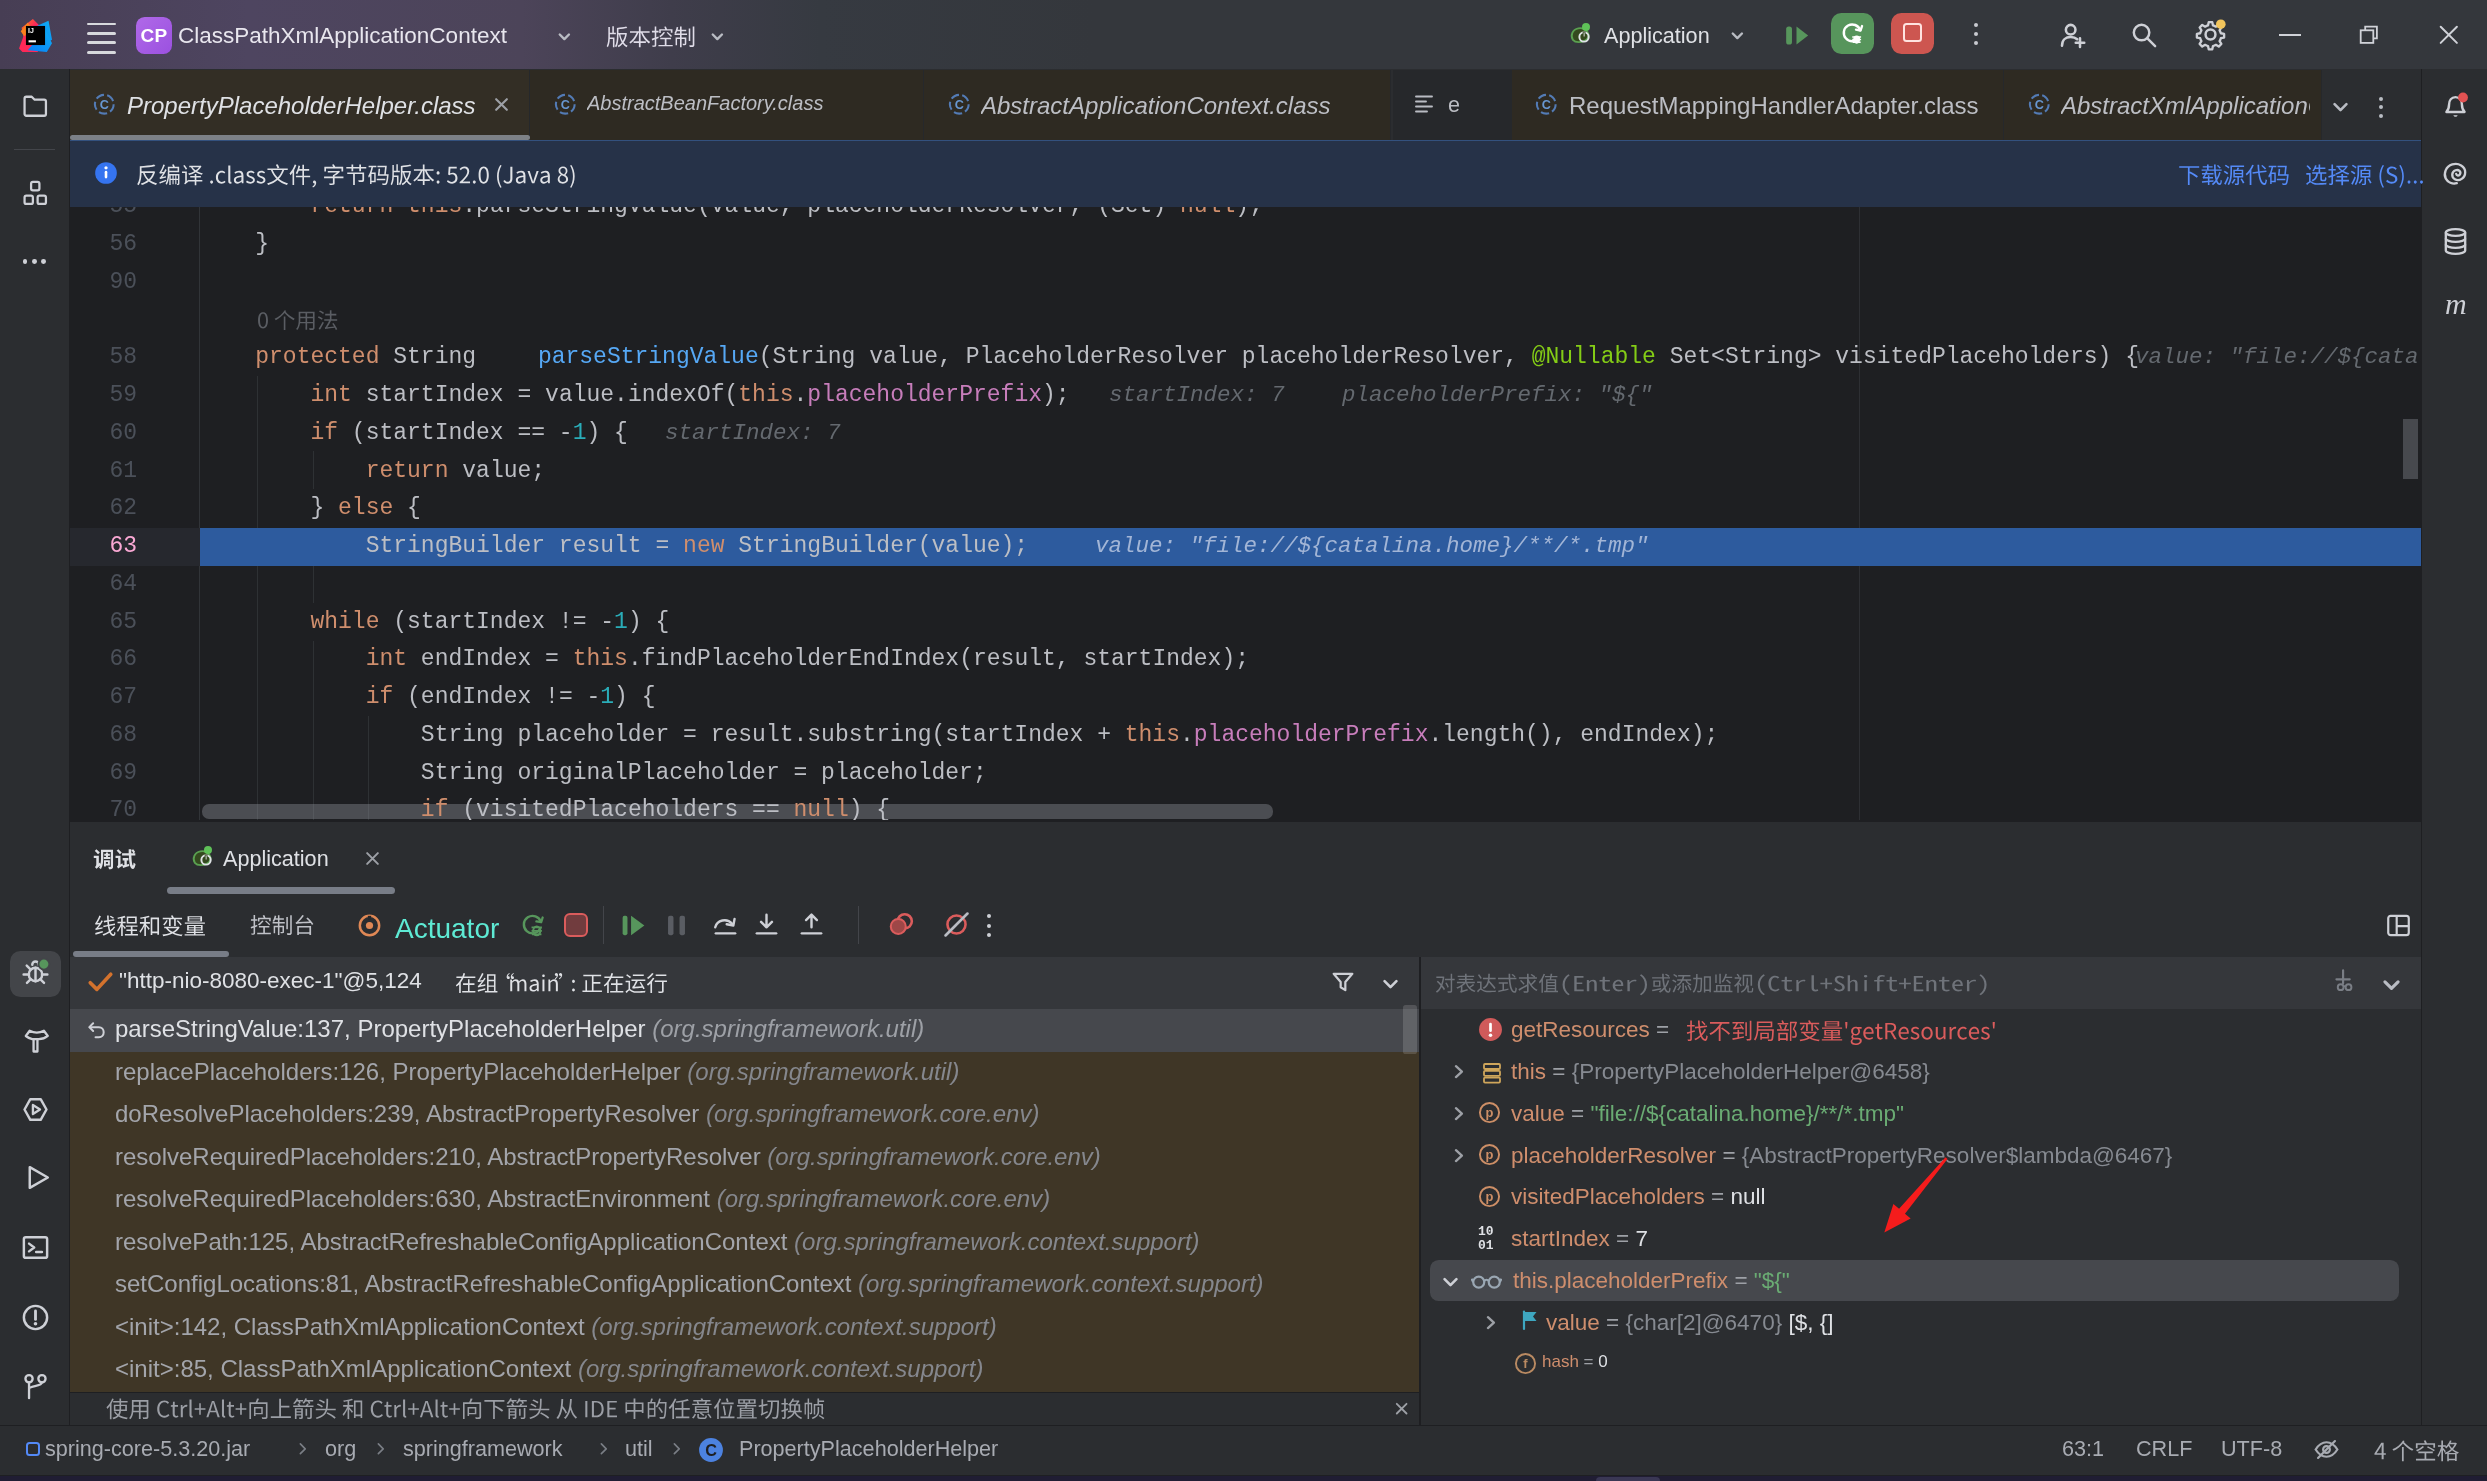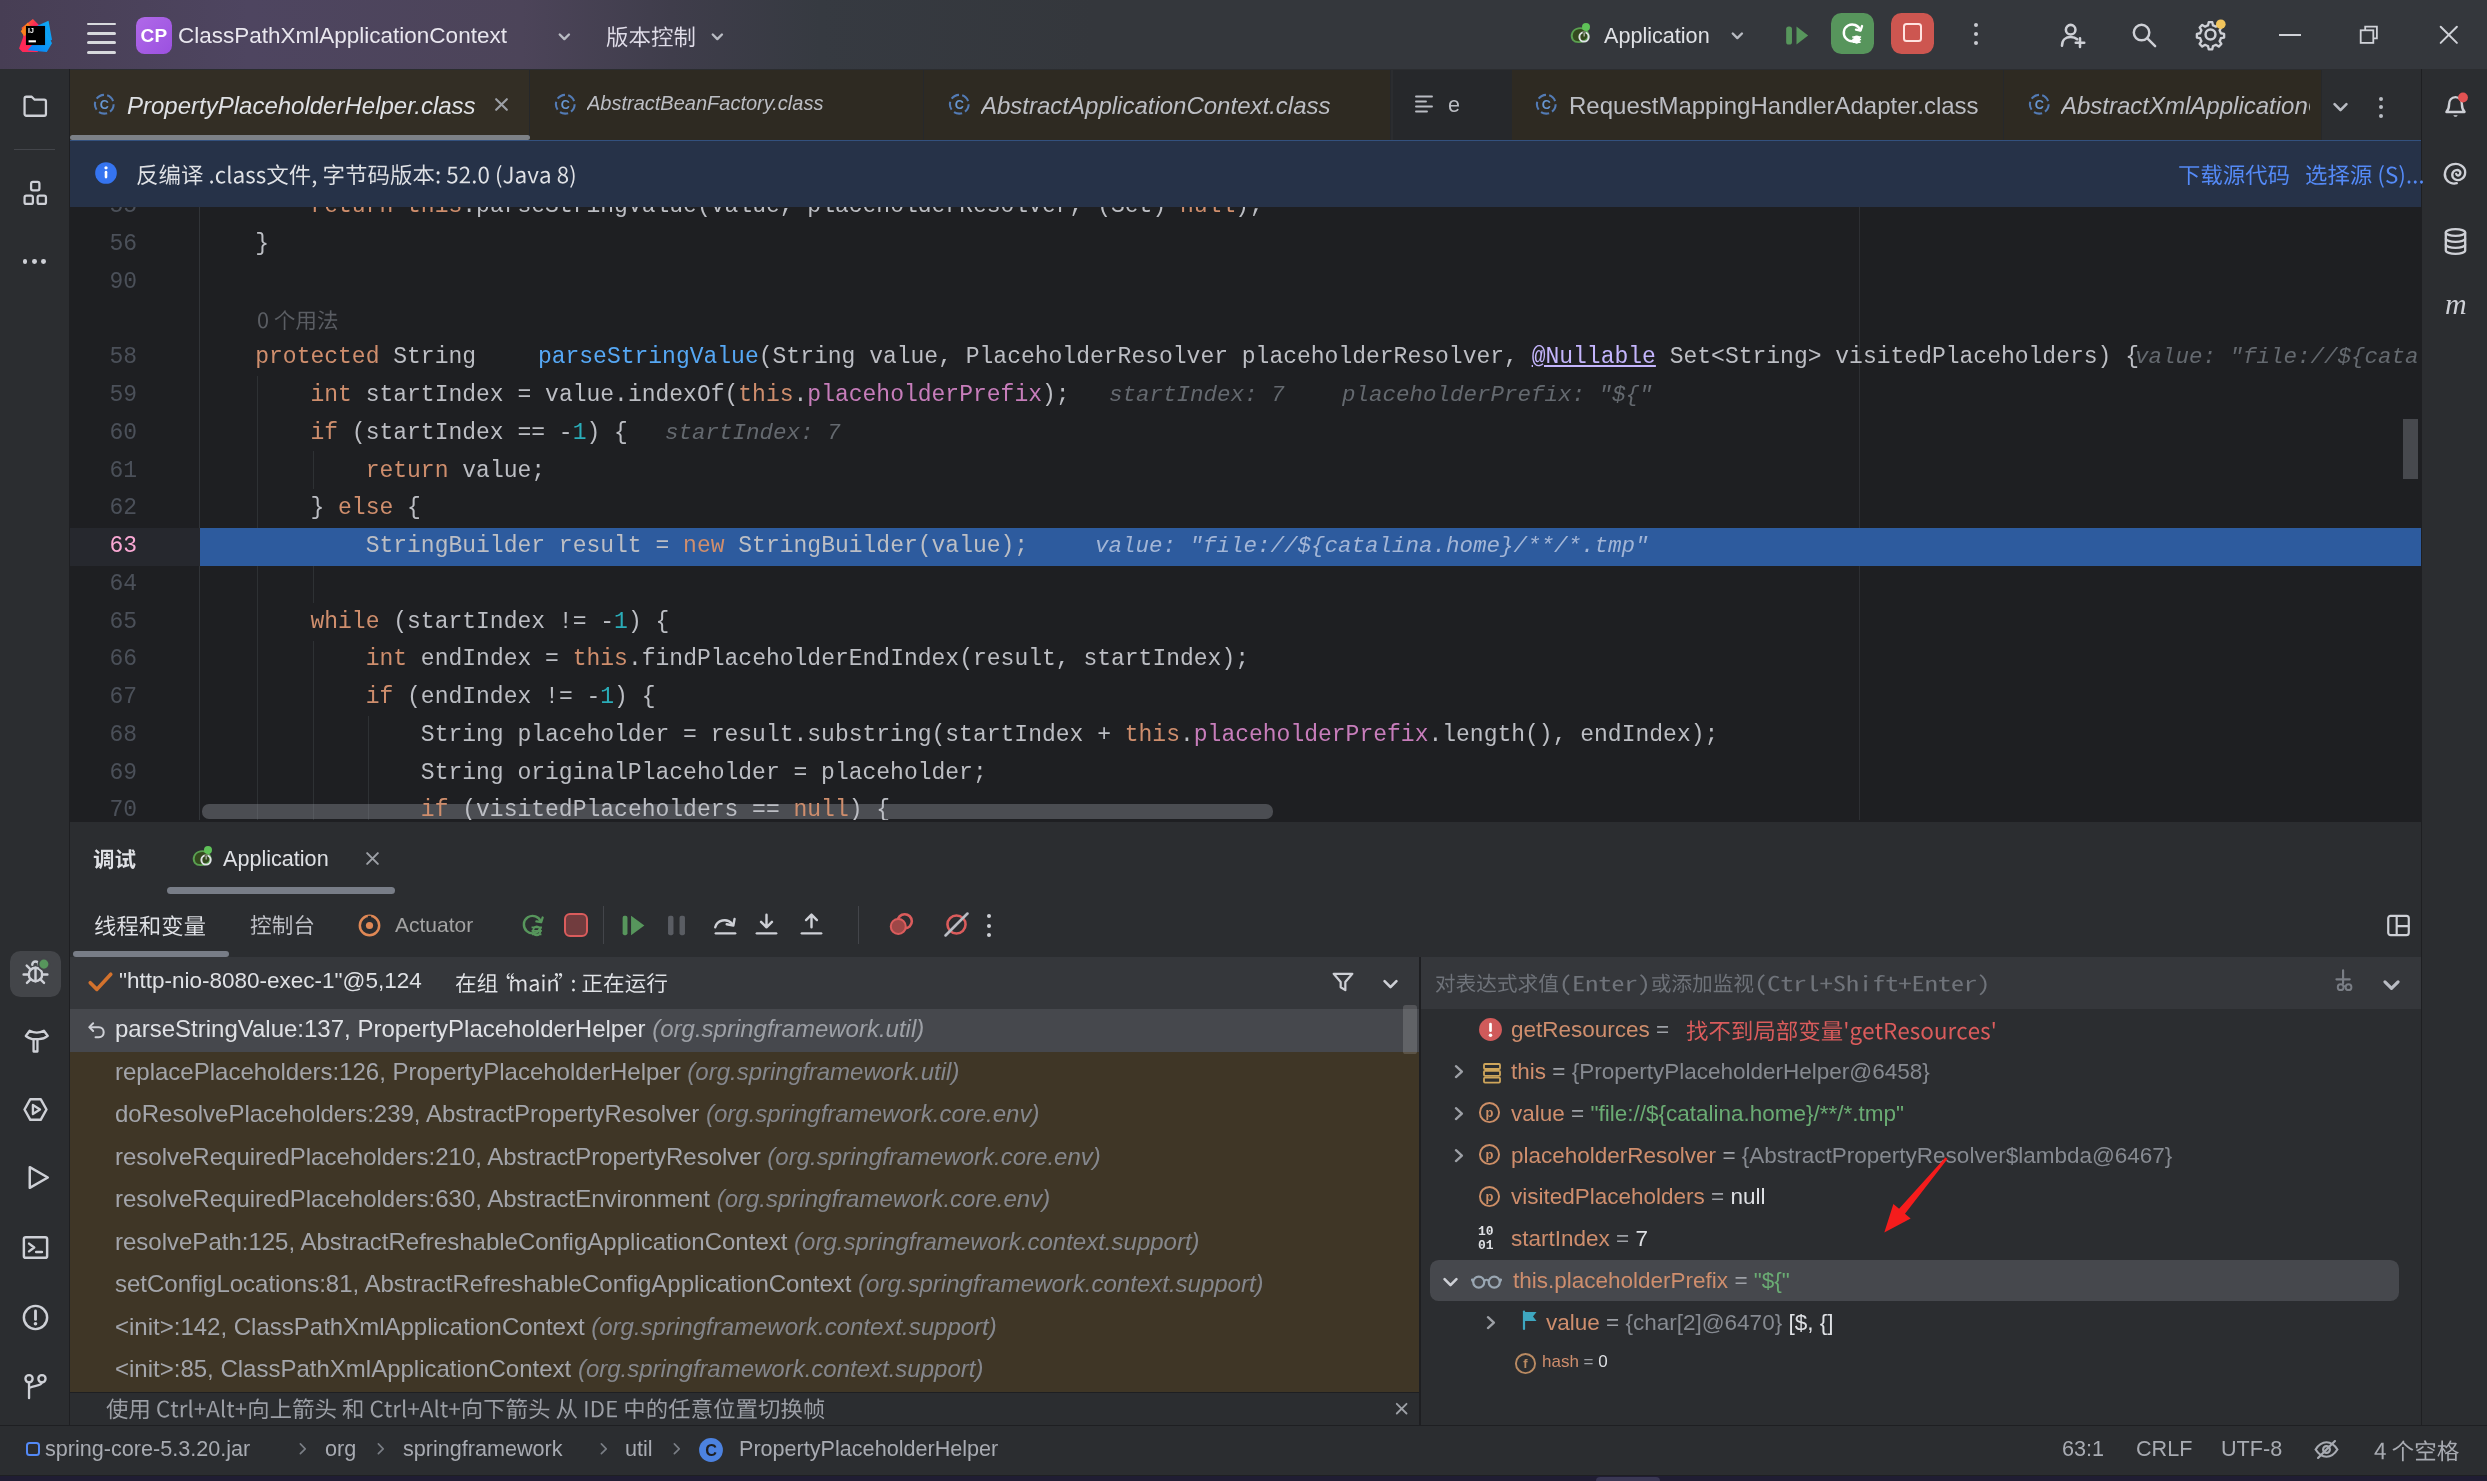--- a/index.html
+++ b/index.html
@@ -7,7 +7,7 @@
 pre.code { position:absolute; font-family:"Liberation Mono",monospace; font-size:23px;
   line-height:38px; color:#bcbec4; white-space:pre; z-index:2; }
 .kw { color:#cf8e6d; } .fn { color:#56a8f5;margin-left:48px; } .fld { color:#c77dbb; }
-.num { color:#2aacb8; } .ann { color:#c4b5fd;text-decoration:underline; }
+.num { color:#2aacb8; } .ann { color:#84cc16; }
 .hint { position:absolute; font-family:"Liberation Mono",monospace; font-style:italic;
   font-size:22.5px; line-height:38px; color:#64696f; white-space:pre; z-index:2; }
 .ln { position:absolute; font-family:"Liberation Mono",monospace; font-size:23px;

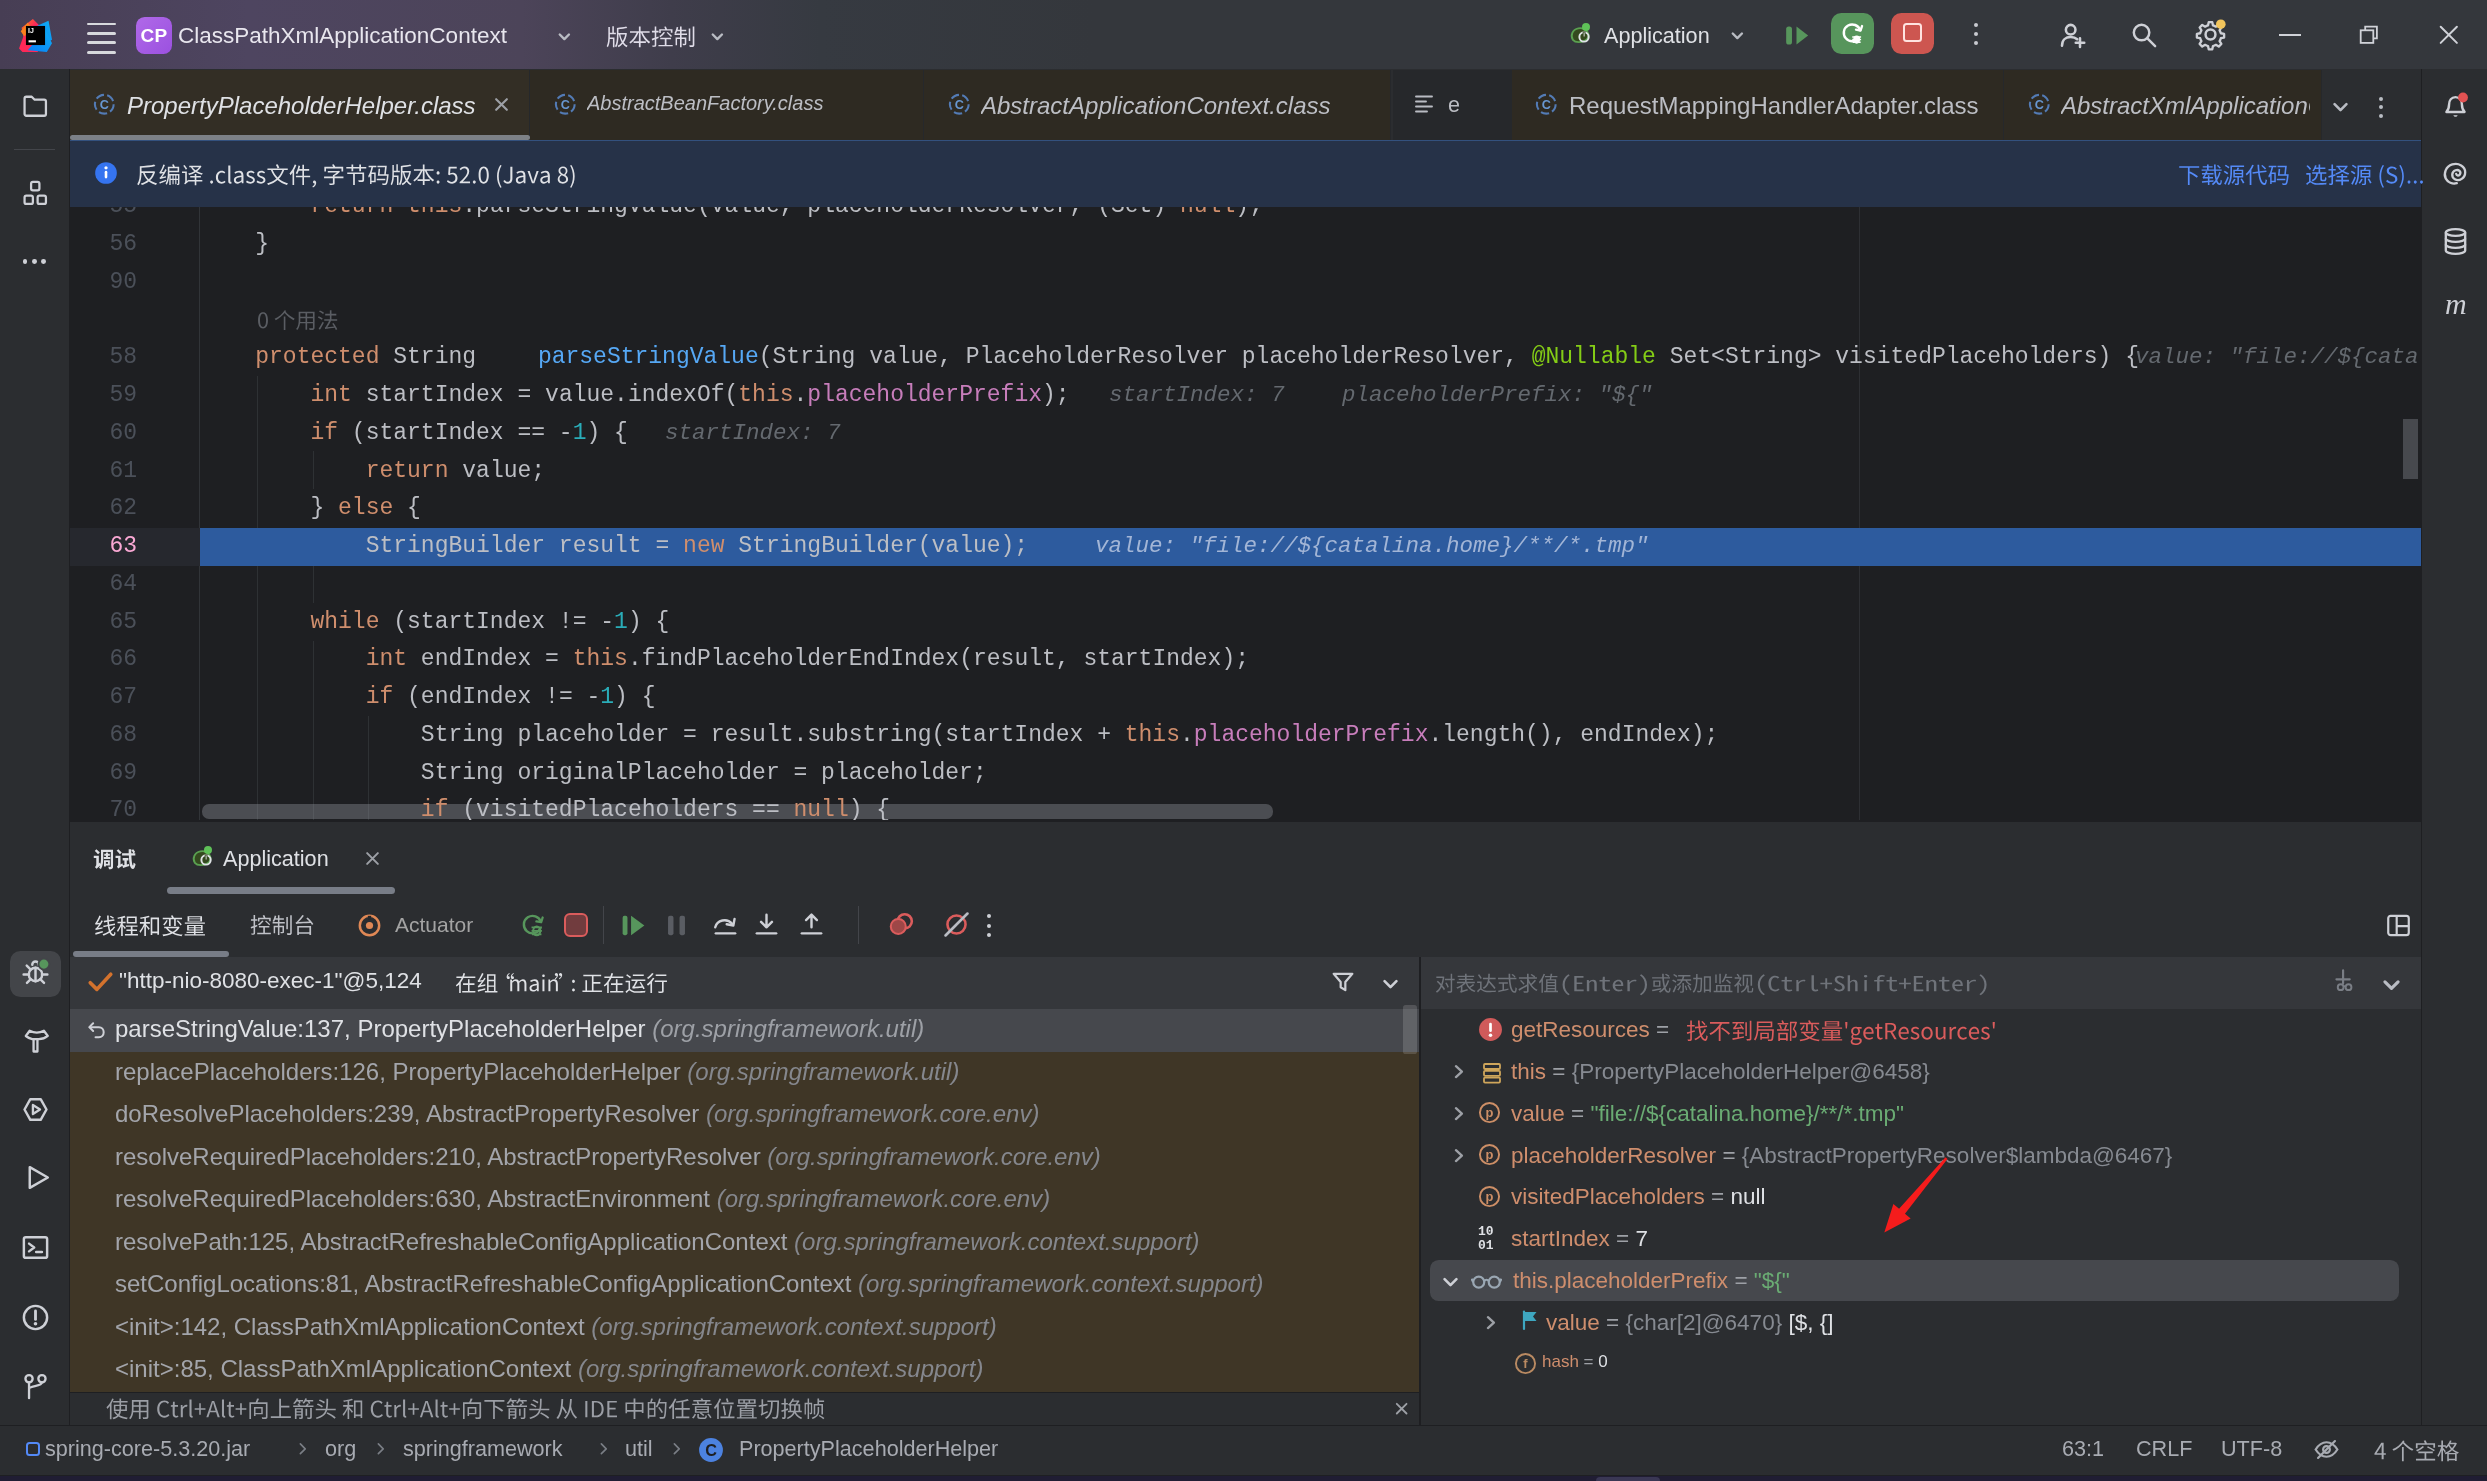--- a/index.html
+++ b/index.html
@@ -301,7 +301,7 @@
 <circle cx="12" cy="12" r="3.2" fill="#e08855"></circle>
 <path d="M12 3.4 L12 7" stroke="#26282b" stroke-width="3"></path>
   </svg>
-<div class="abs" style="left:395px;top:913px;font-size:21px;color:#a3a3a3">Actuator</div>
+<div class="abs" style="left:395px;top:913px;font-size:28px;color:#5eead4">Actuator</div>
 <div class="abs" style="left:73px;top:951px;width:156px;height:6px;background:#787d87;border-radius:3px"></div>
 <svg class="ic" style="left:518px;top:911px" width="29" height="29" viewBox="0 0 24 24">
 <path d="M18.5 14.5 a7.2 7.2 0 1 1 0.4 -5.5" fill="none" stroke="#57965c" stroke-width="2" stroke-linecap="round"></path>

